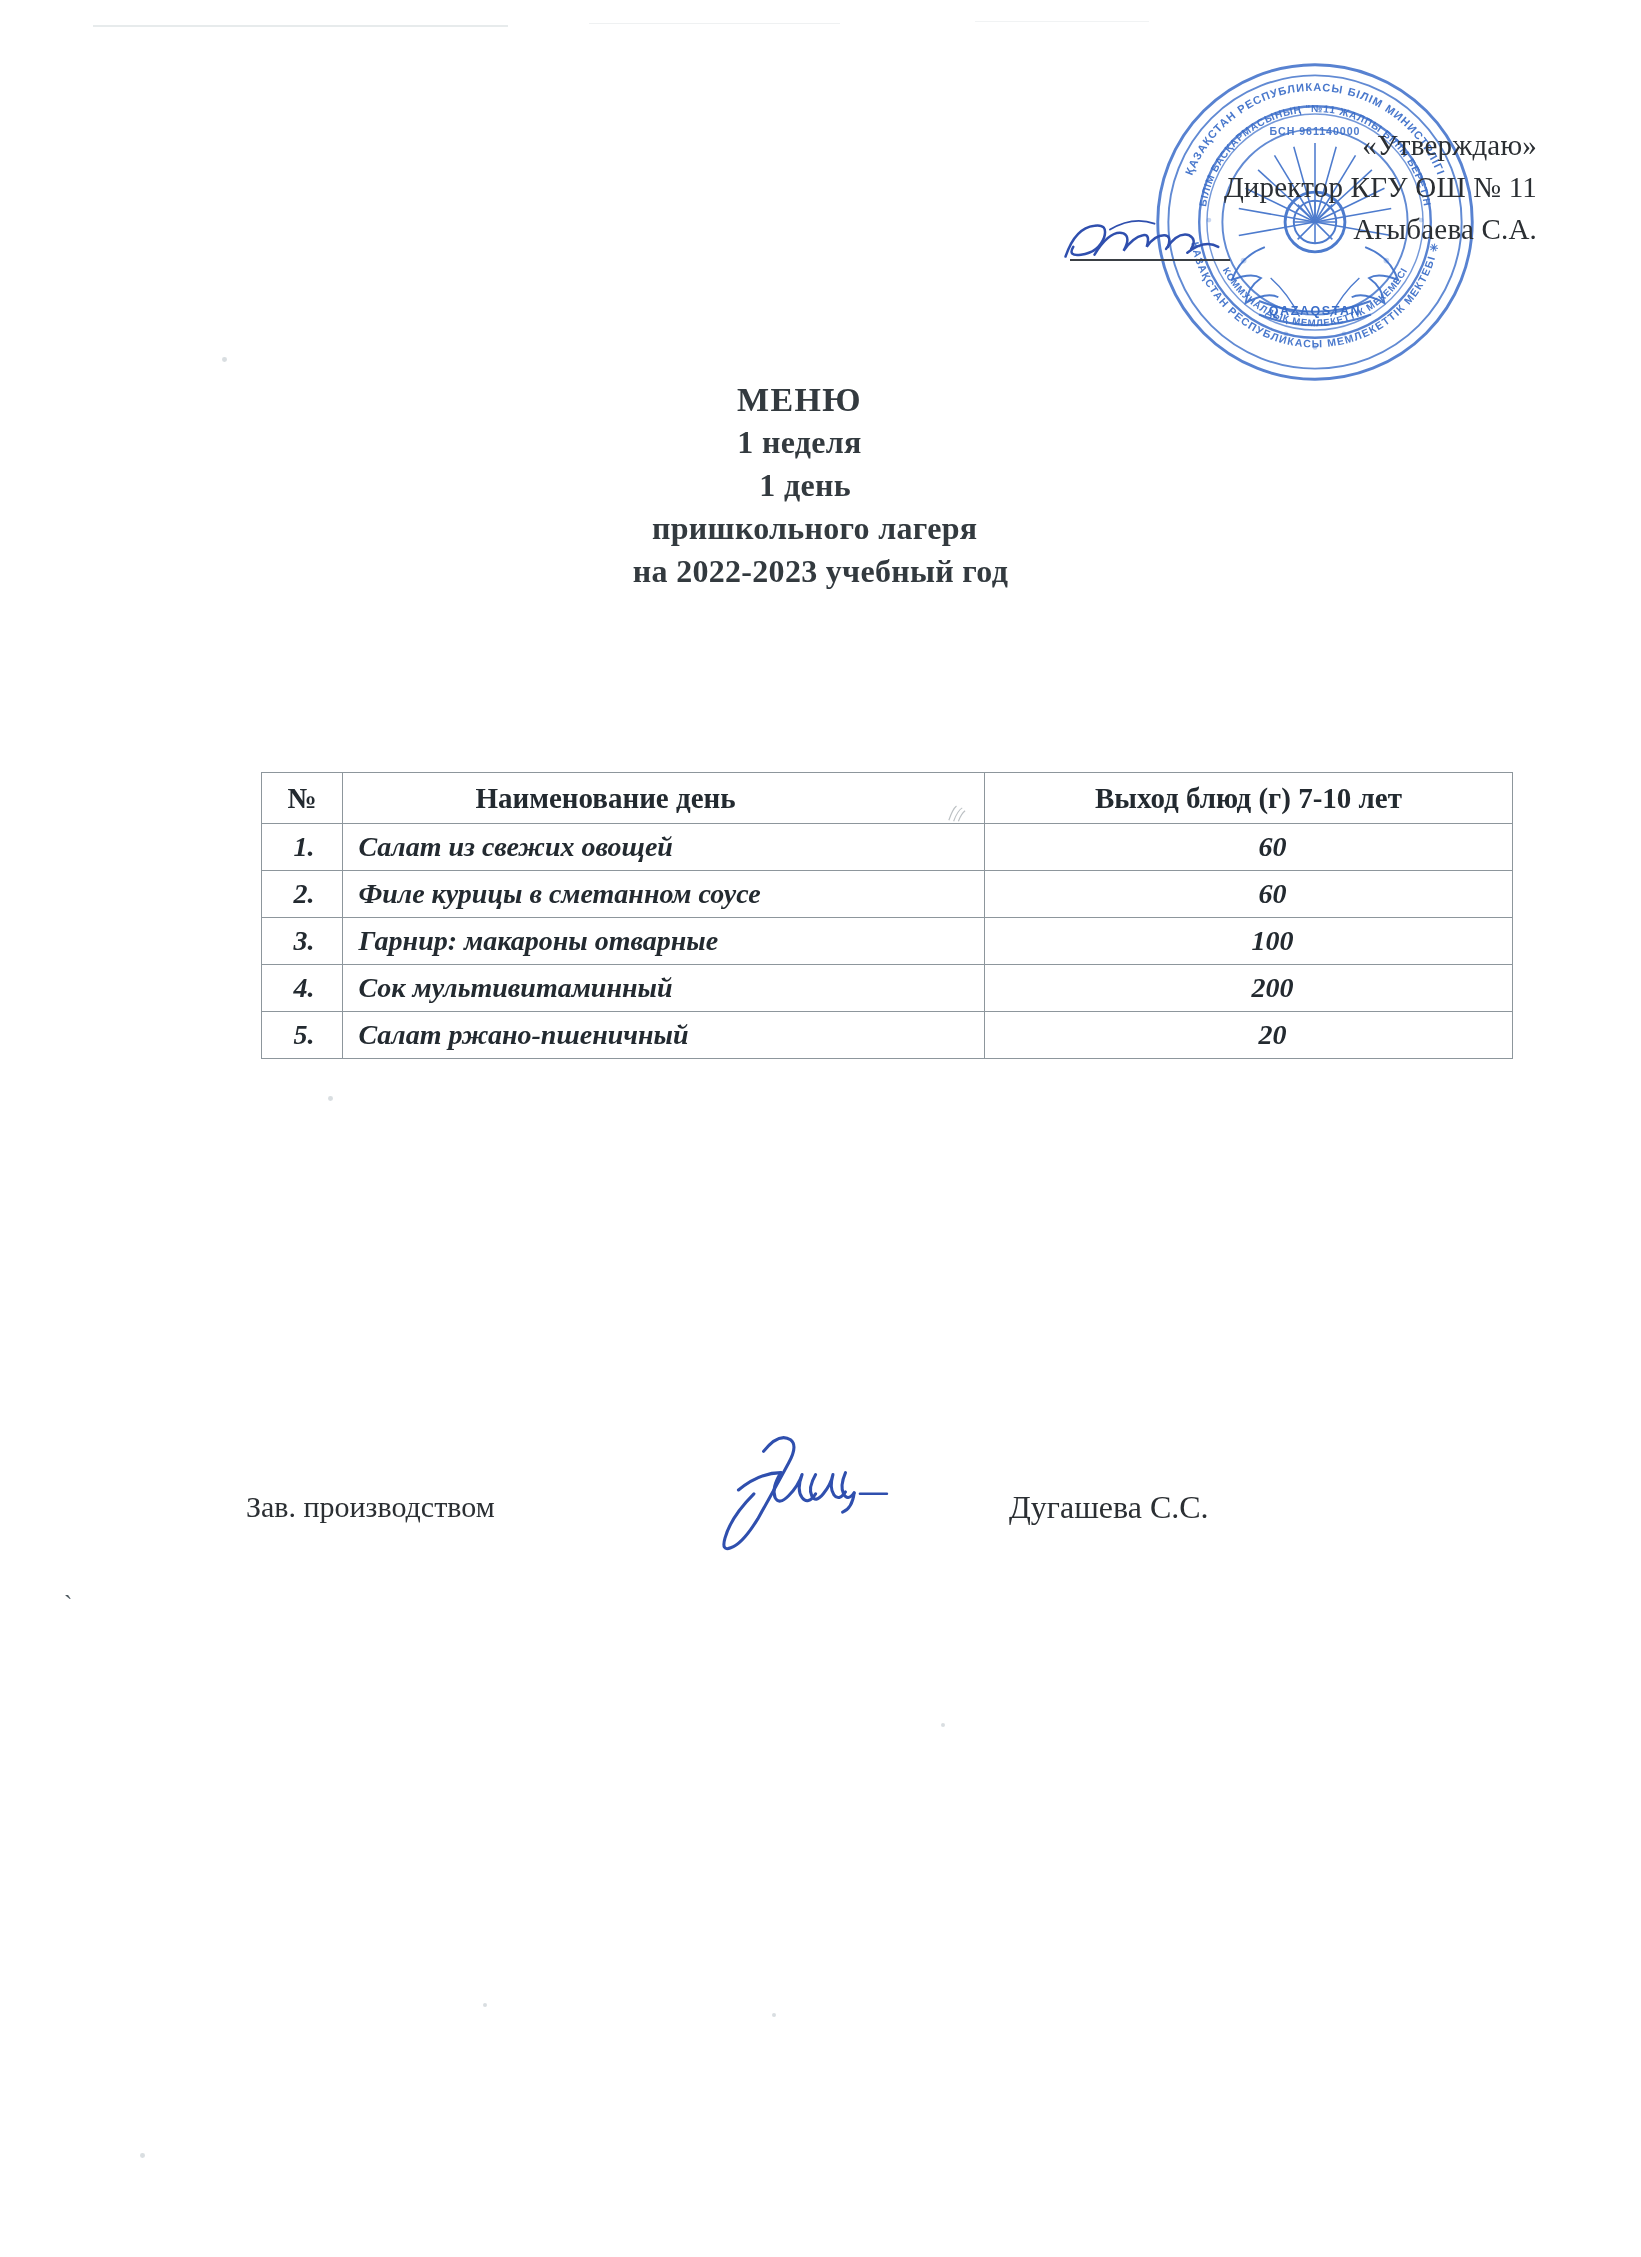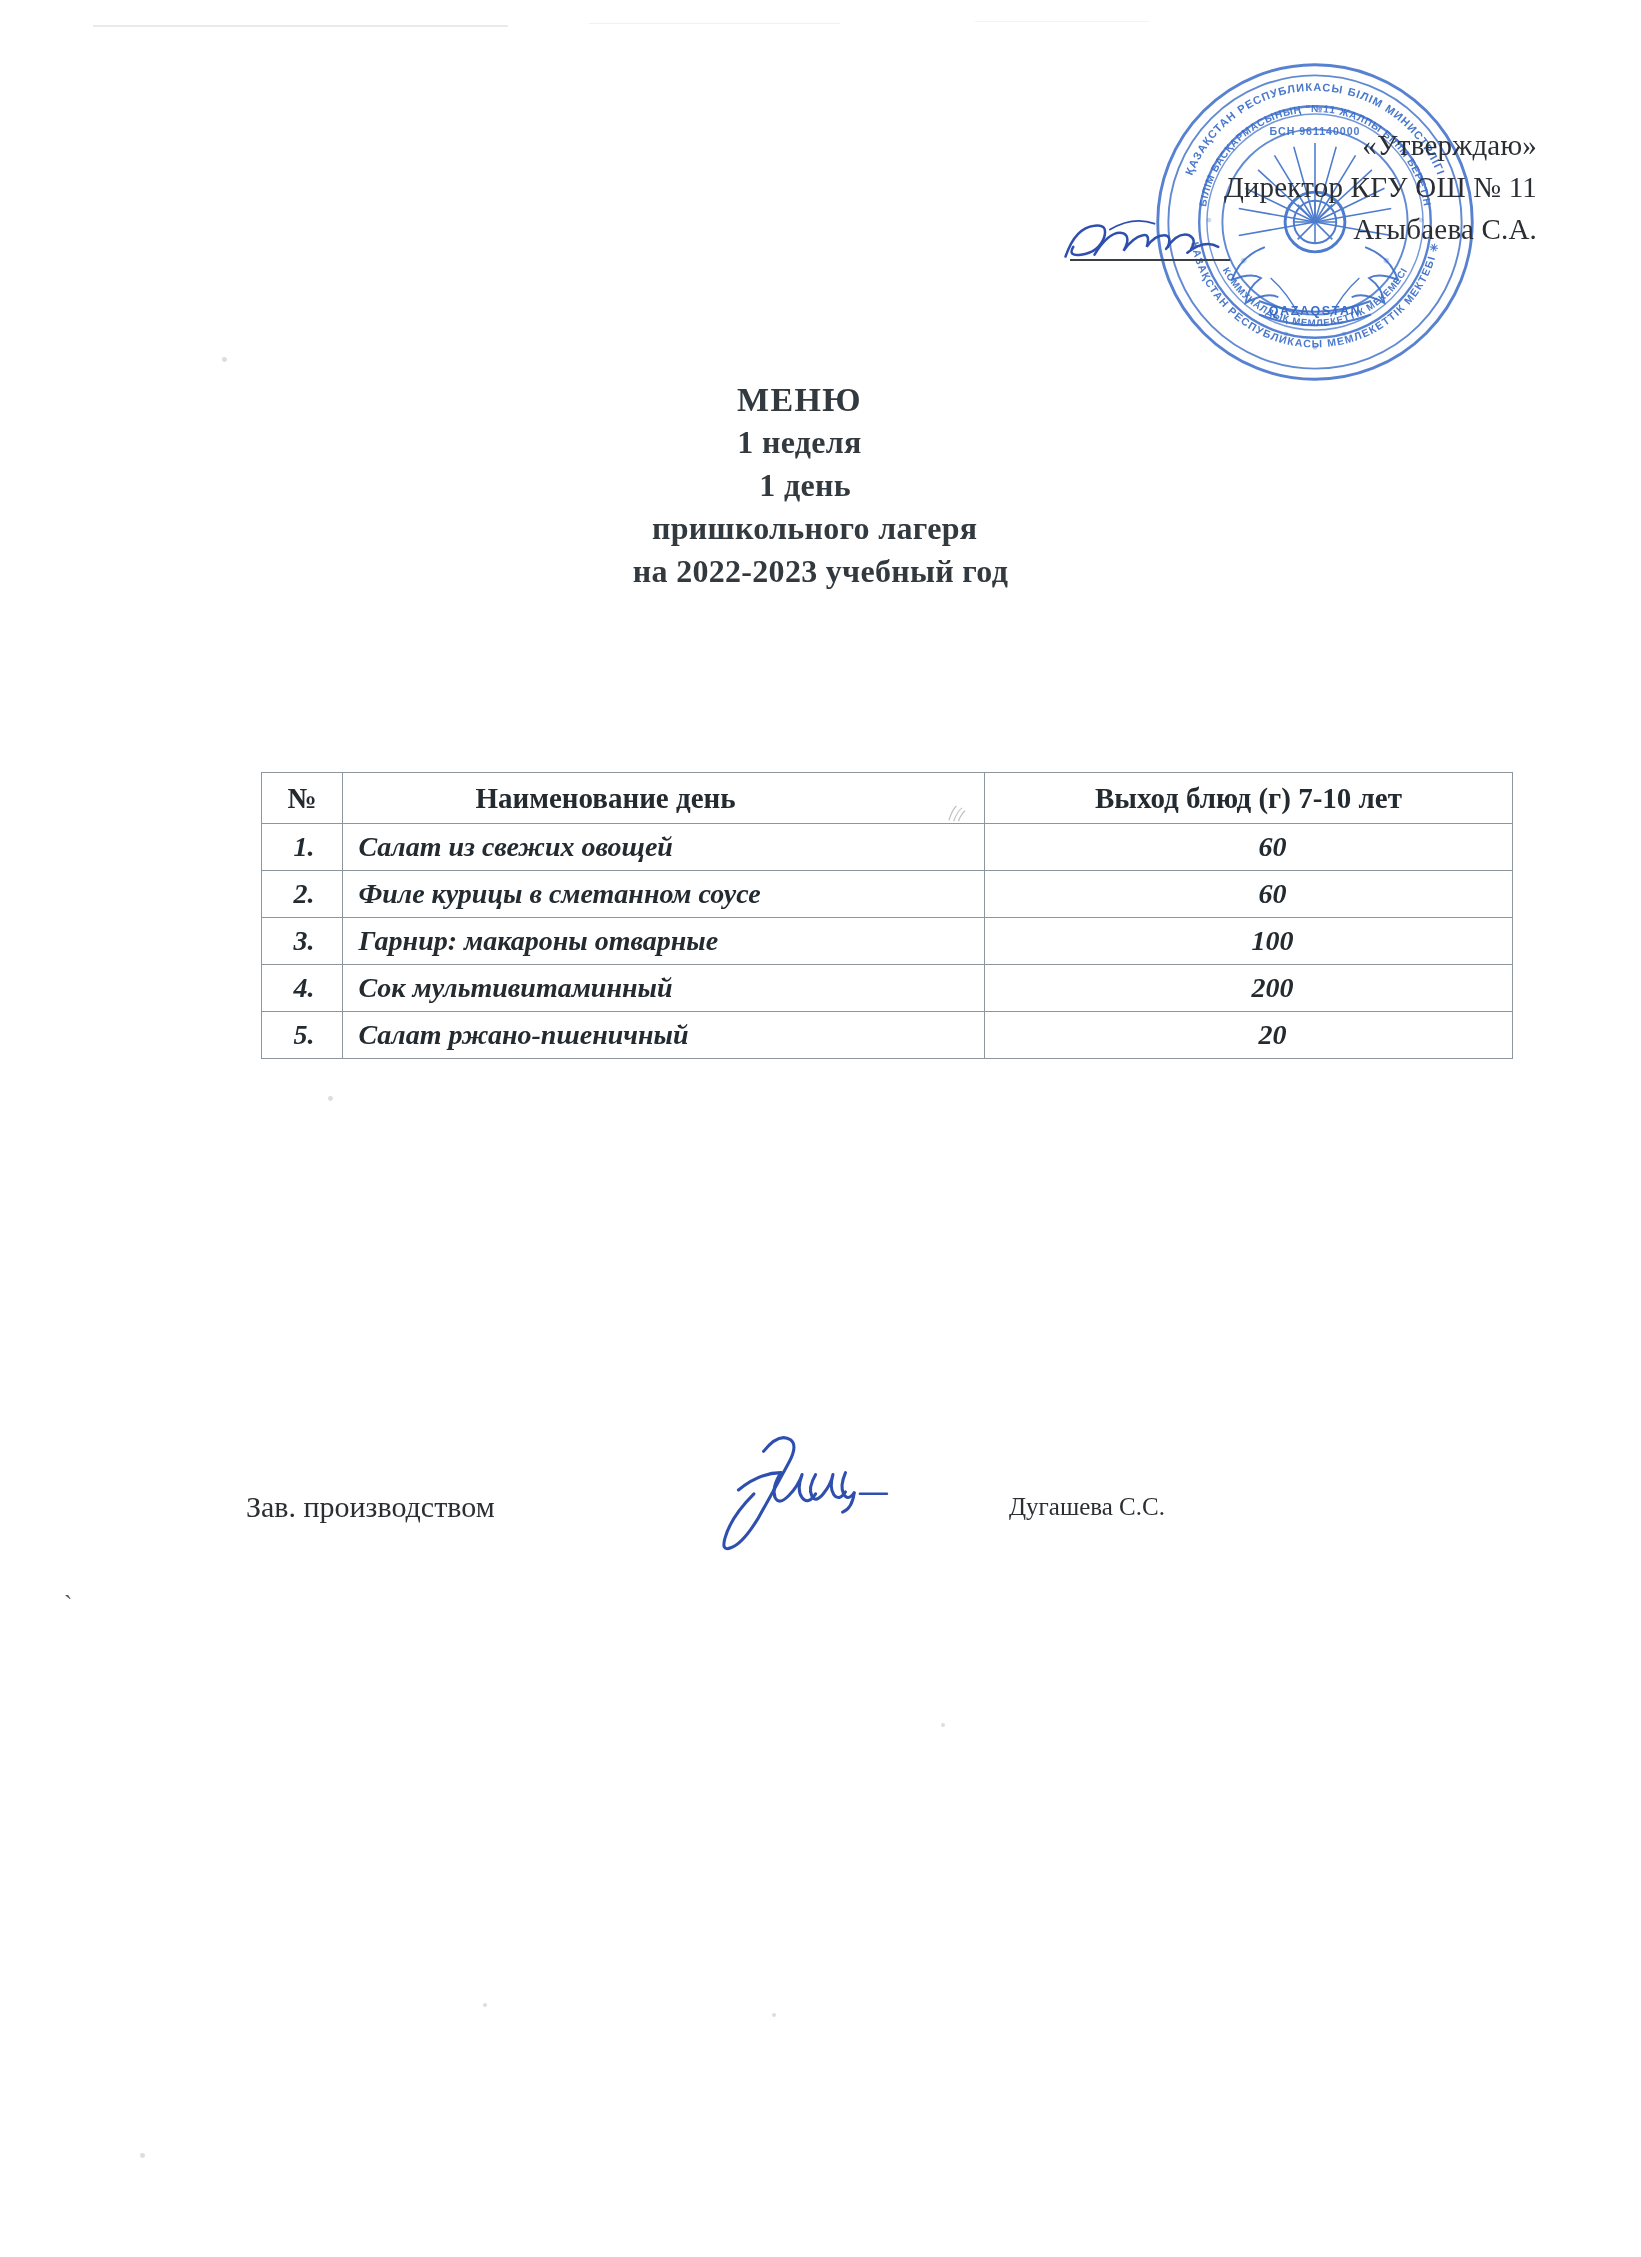--- a/index.html
+++ b/index.html
@@ -183,7 +183,7 @@
     position: absolute;
     left: 763px;
     top: 0;
-    font-size: 25px;
+    font-size: 32px;
     line-height: 42px;
     color: #2b2f33;
     white-space: nowrap;

